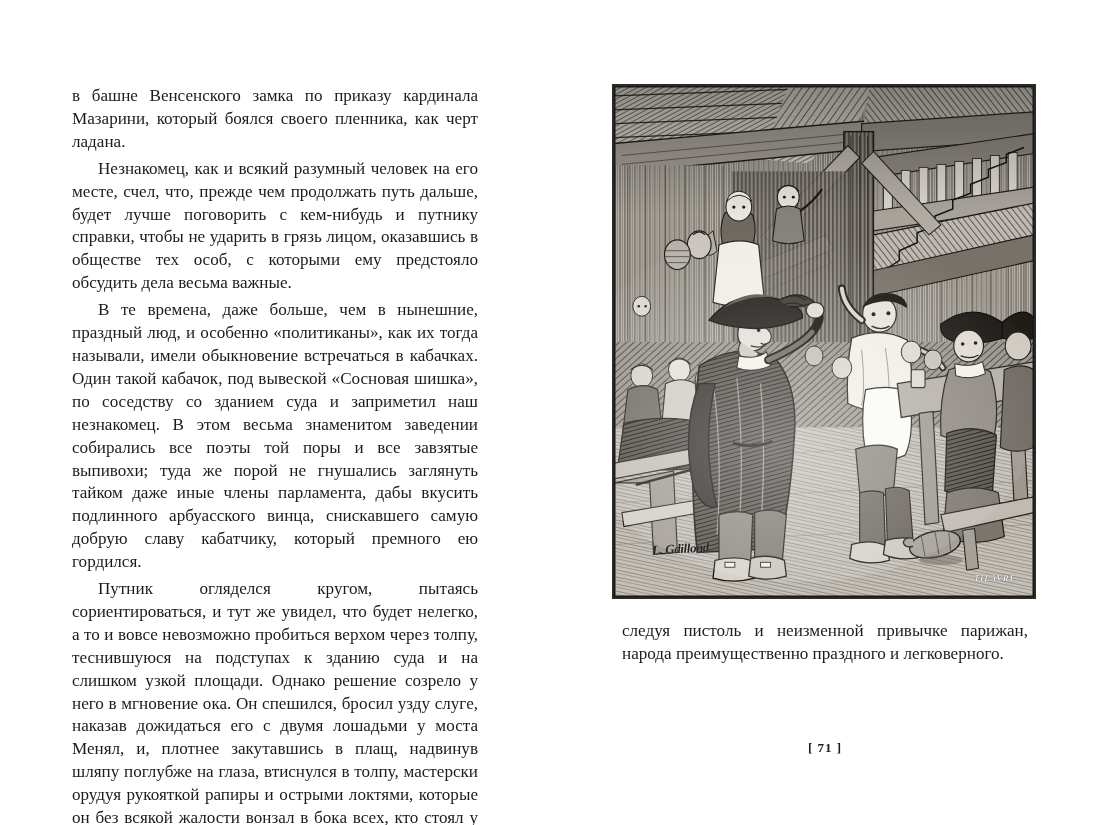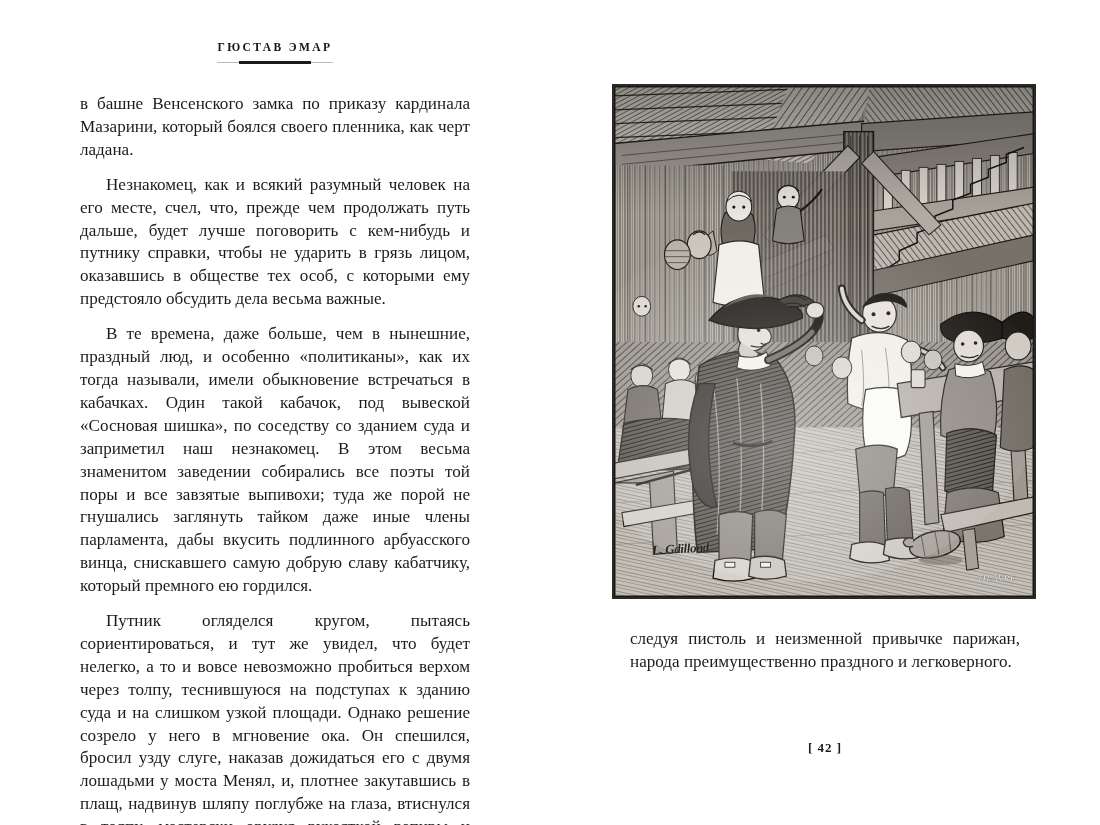--- a/index.html
+++ b/index.html
@@ -162,10 +162,6 @@
 
   <div class="page page-left">
 
-    <div class="runhead">
-      <span class="runhead-text">ГЮСТАВ ЭМАР</span>
-      <div class="rule"></div>
-    </div>
 
     <div class="textcol">
       <p class="nofirst">в башне Венсенского замка по приказу кардинала Мазарини, который боялся своего пленника, как черт ладана.</p>

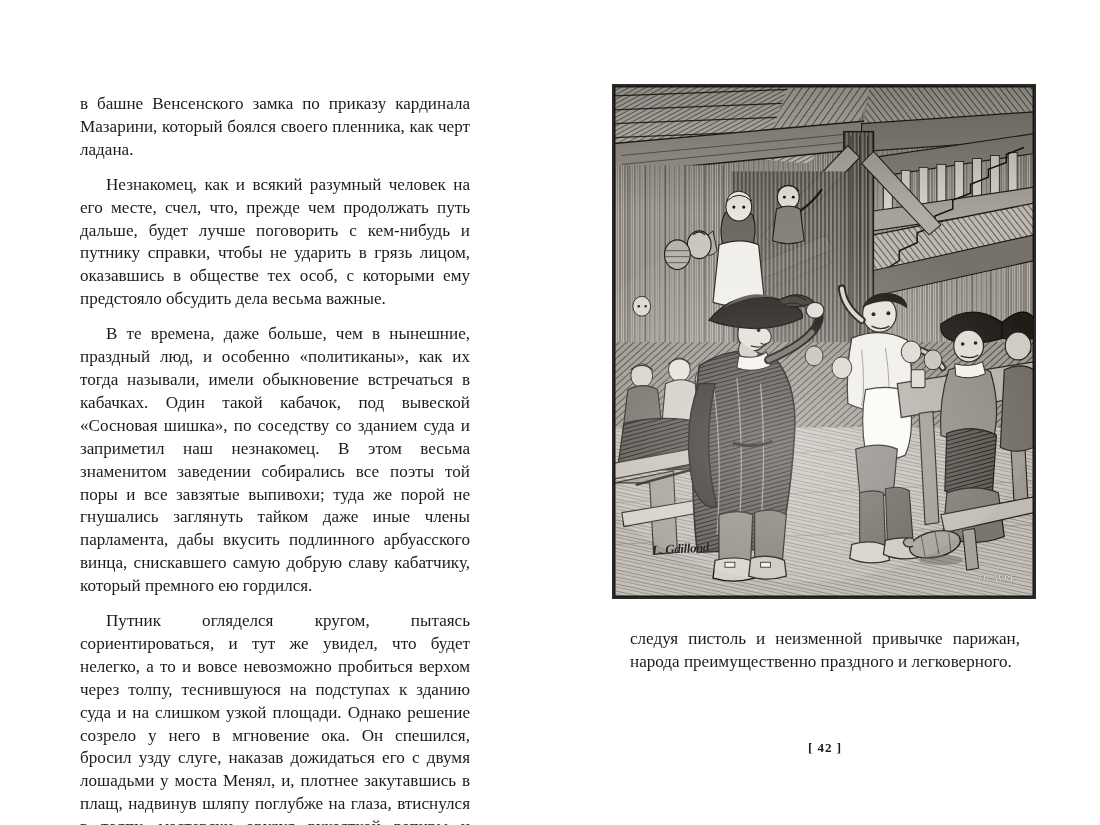--- a/index.html
+++ b/index.html
@@ -86,7 +86,7 @@
   .page-left .textcol { top: 81px; }
 
   .textcol p {
-    margin: 12px;
+    margin: 4px;
     text-indent: 26px;
   }
   .textcol p.nofirst {

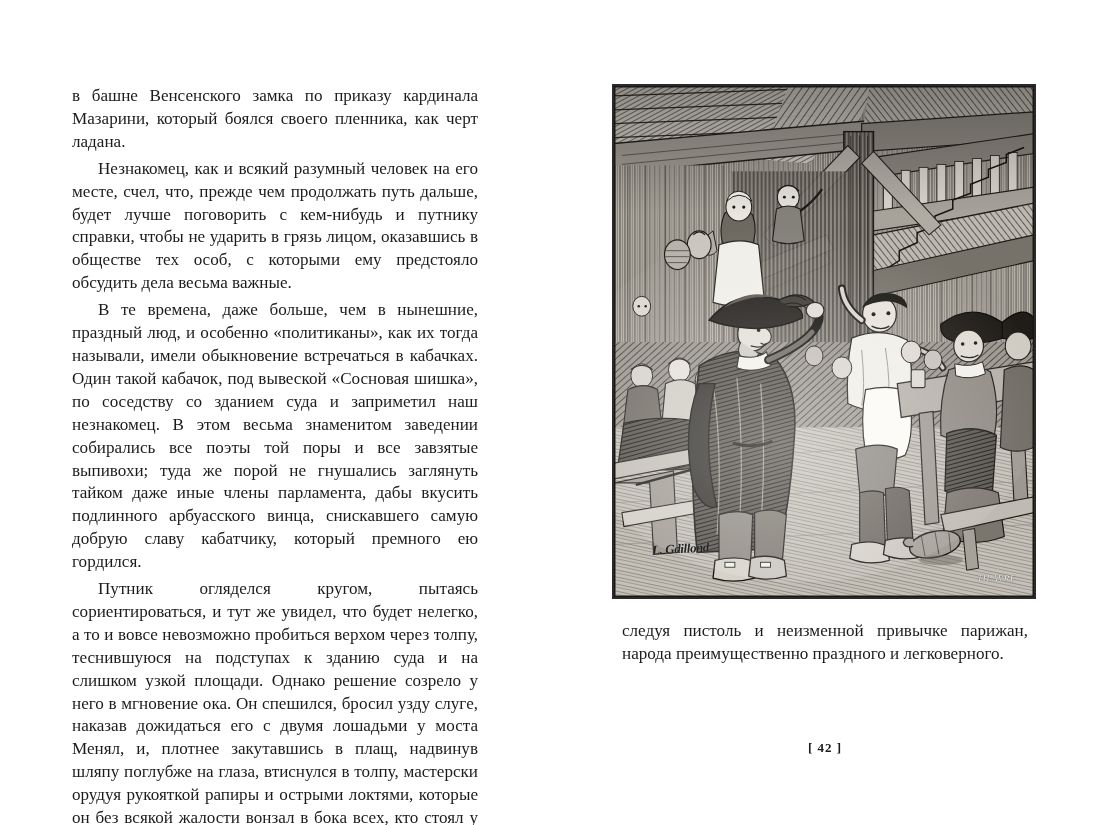--- a/index.html
+++ b/index.html
@@ -149,7 +149,7 @@
     bottom: 14px;
     font-size: 9px;
     letter-spacing: .6px;
-    font-weight: normal;
+    font-weight: bold;
     color: #f2f2f2;
     text-shadow: 0 0 1px rgba(0,0,0,.9);
     margin-left: 20px;

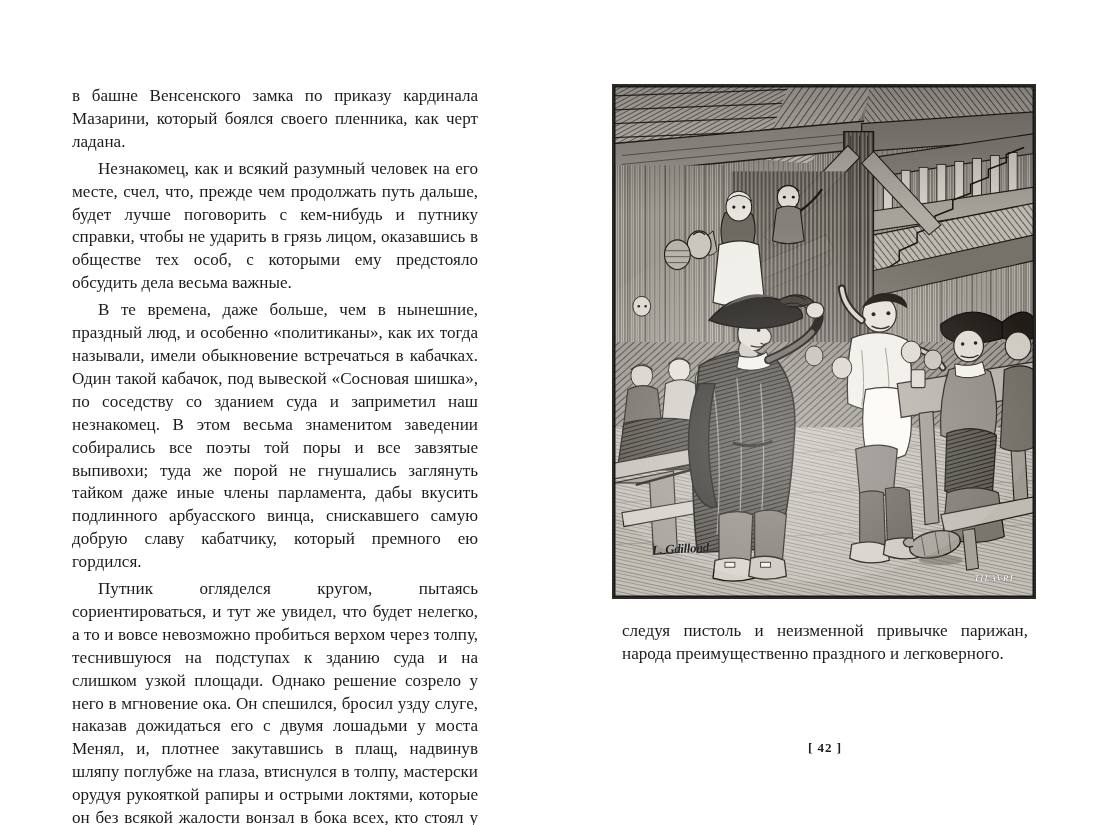--- a/index.html
+++ b/index.html
@@ -176,7 +176,7 @@
   <div class="page page-right">
 
 
-    <div class="folio">[ 42 ]</div>
+    <div class="folio">[ 71 ]</div>
   </div>
 
 </div>

